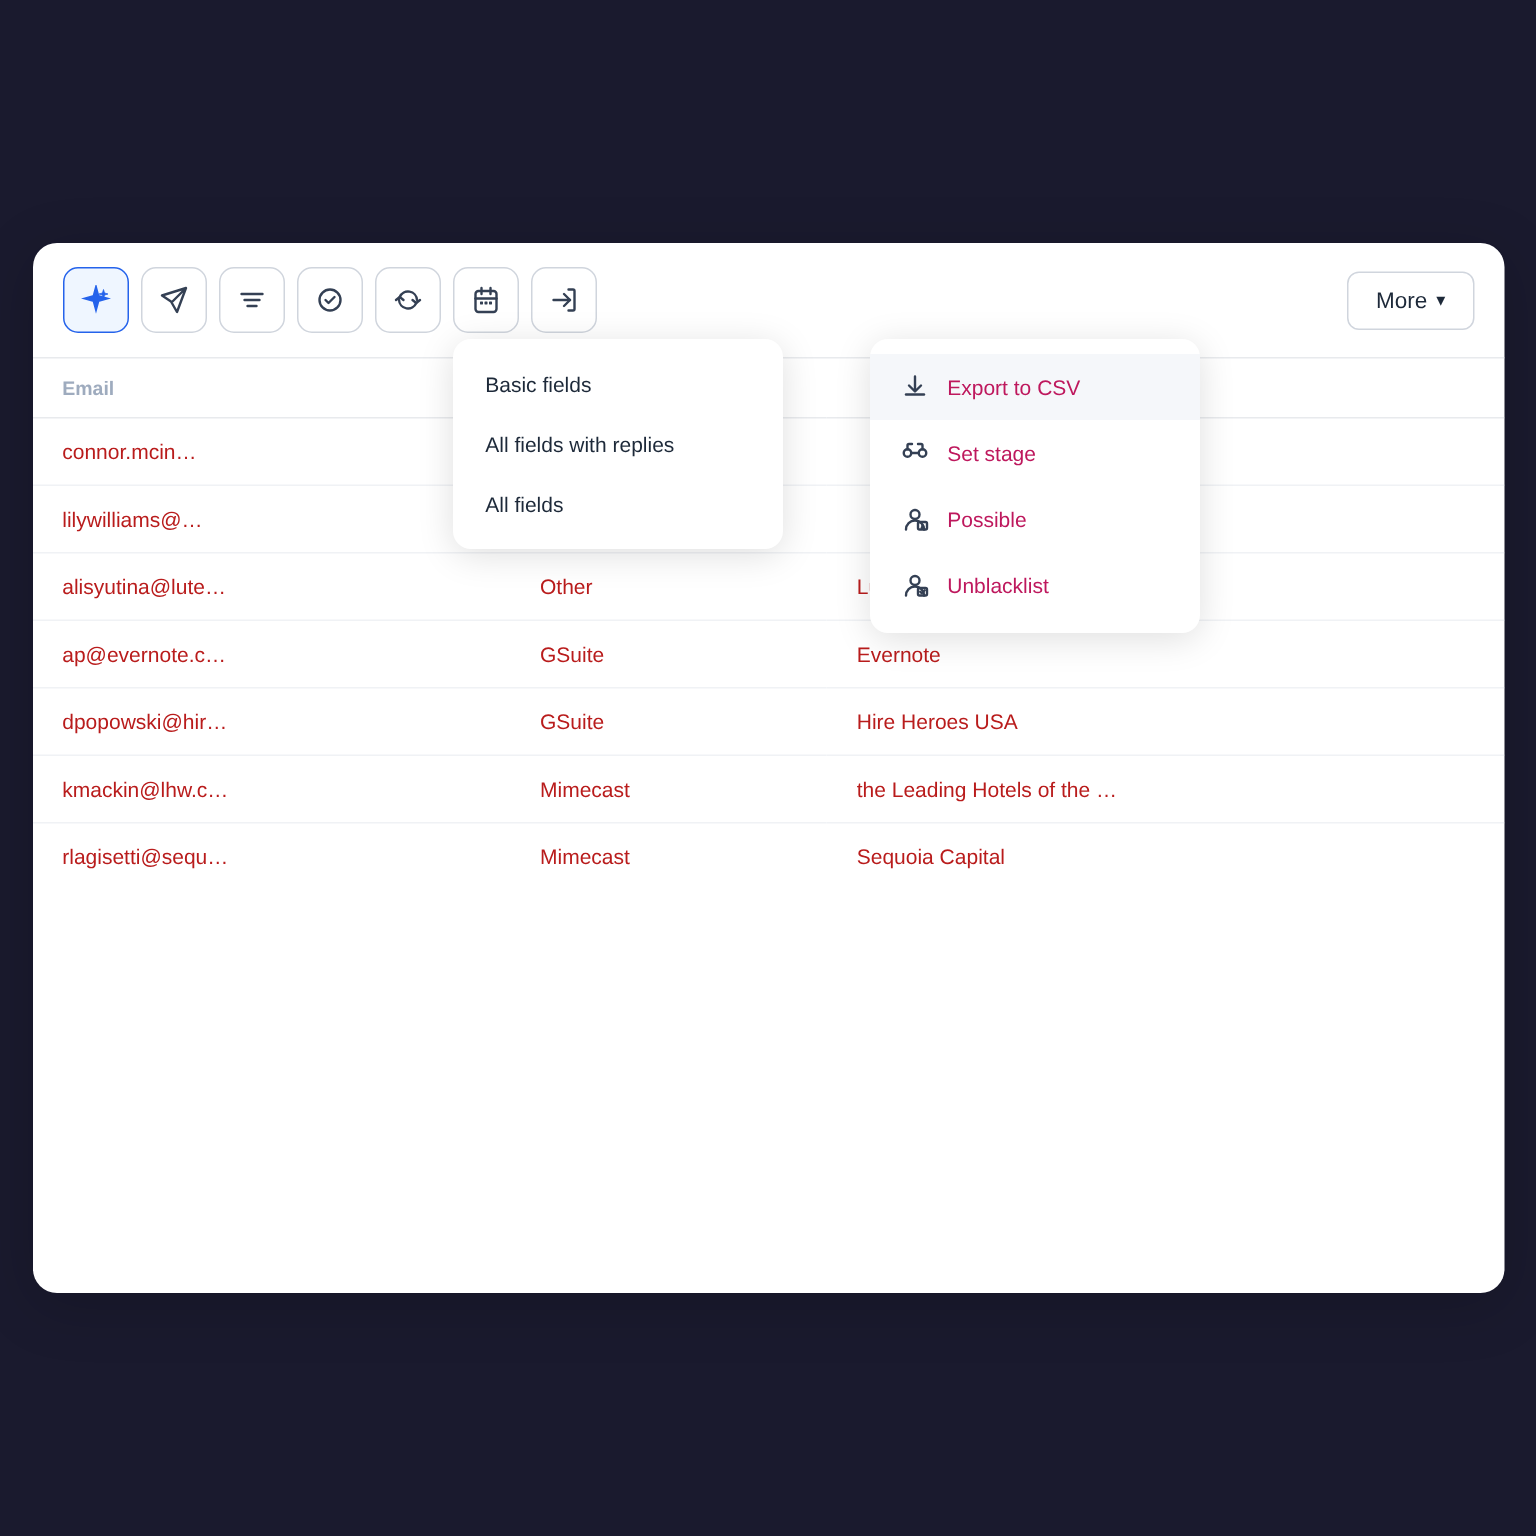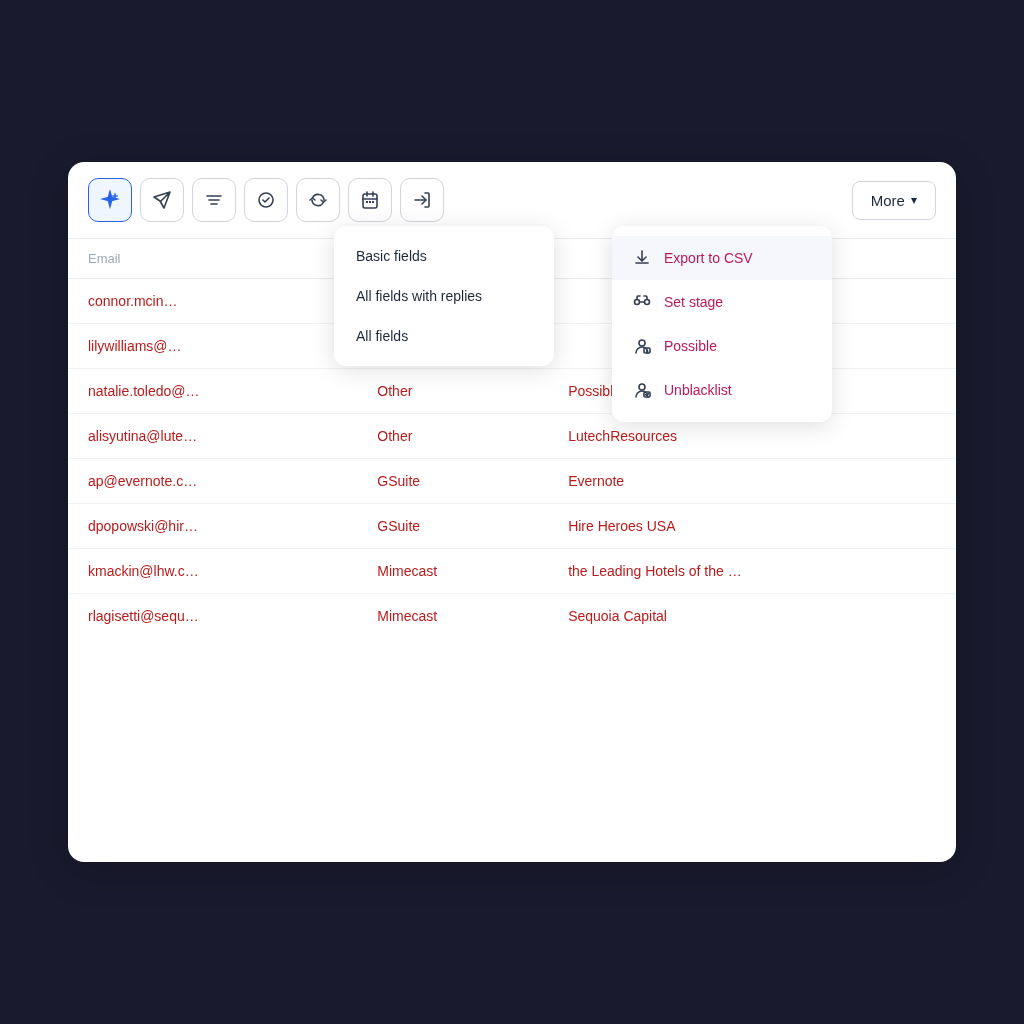--- a/index.html
+++ b/index.html
@@ -14,7 +14,7 @@
     .card {
       background: #fff;
       border-radius: 16px;
-      width: 888px;
+      width: 981px;
       min-height: 700px;
       box-shadow: 0 8px 40px rgba(0,0,0,0.18);
       overflow: hidden;

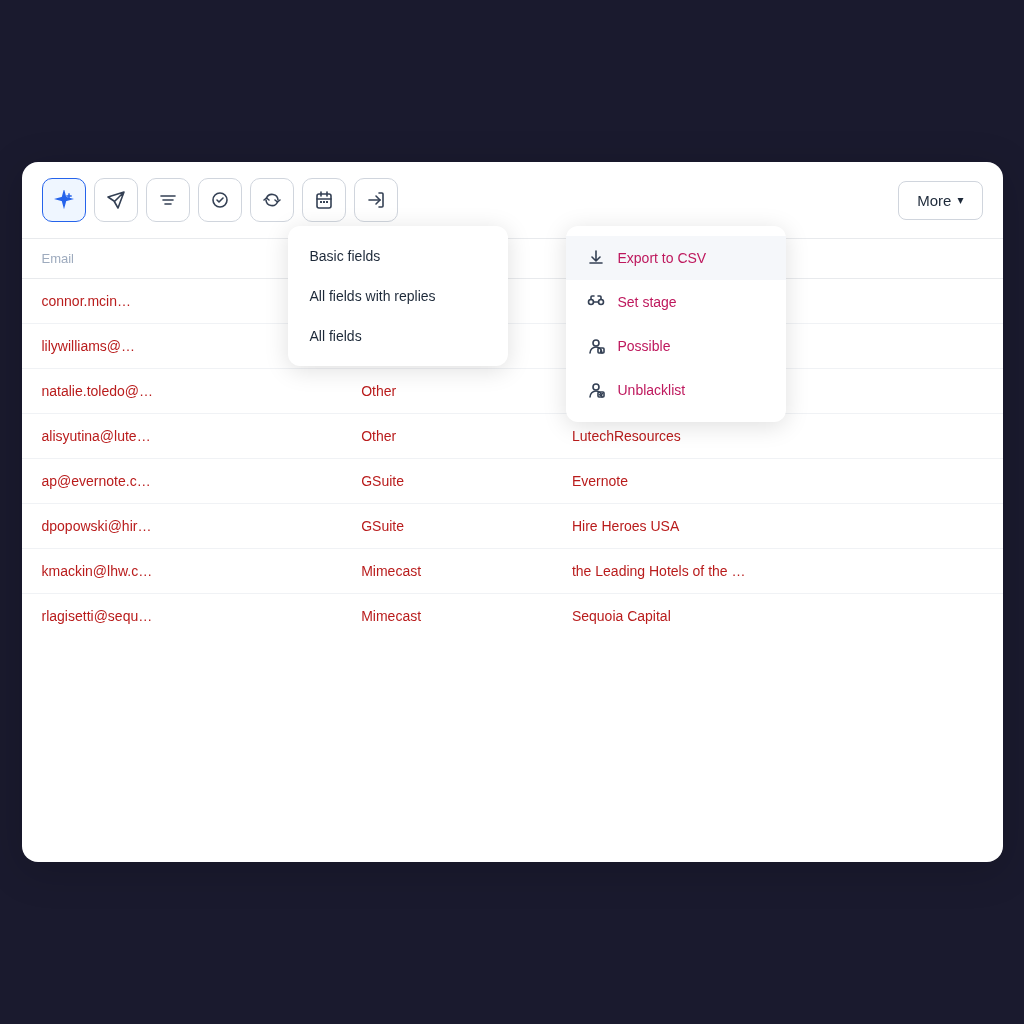--- a/index.html
+++ b/index.html
@@ -84,7 +84,7 @@
       text-align: left;
       padding: 12px 20px;
       font-size: 13px;
-      font-weight: 400;
+      font-weight: 700;
       color: #9eabbe;
     }
     td {

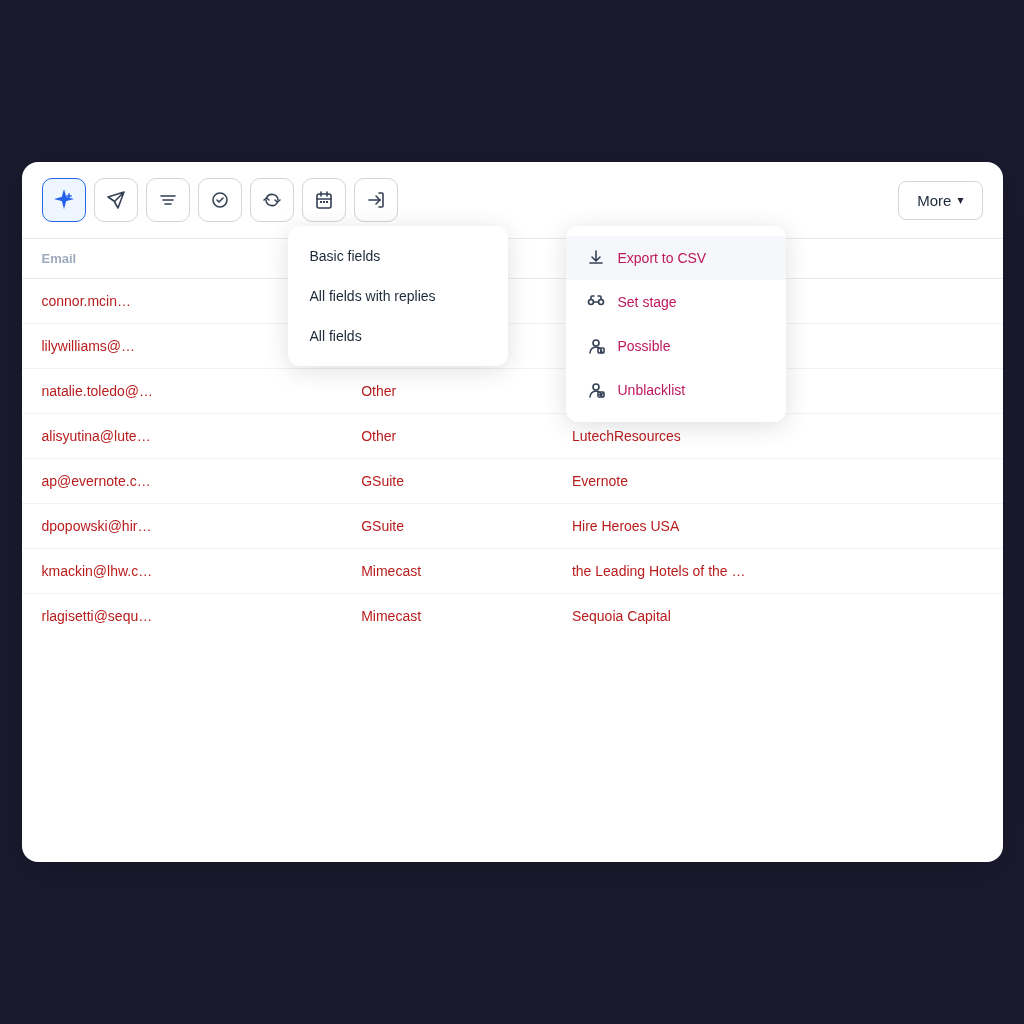--- a/index.html
+++ b/index.html
@@ -99,7 +99,7 @@
     .dropdown-area {
       position: absolute;
       top: 64px;
-      left: 266px;
+      left: 280px;
       display: flex;
       gap: 0;
       z-index: 100;

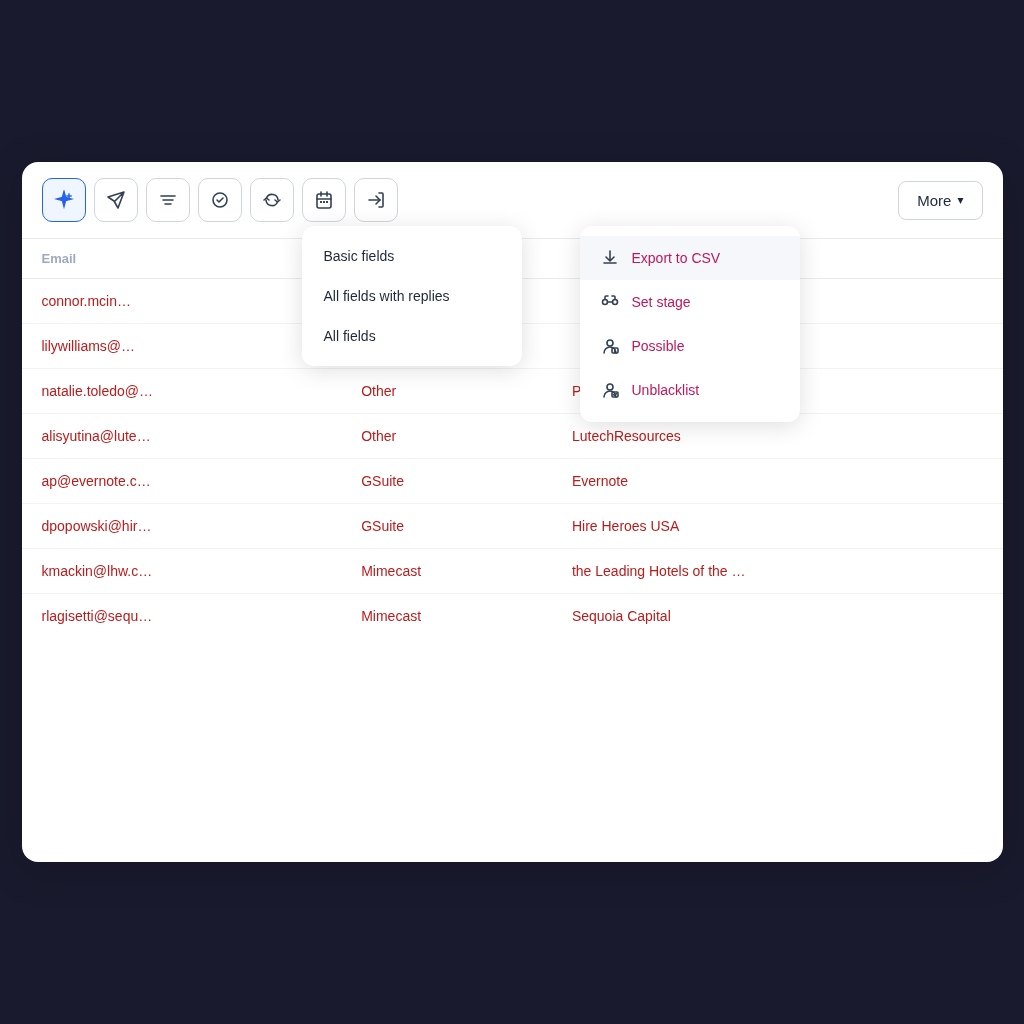--- a/index.html
+++ b/index.html
@@ -296,11 +296,6 @@
       <td></td>
     </tr>
           <tr>
-      <td>natalie.toledo@…</td>
-      <td>Other</td>
-      <td>Possible</td>
-    </tr>
-          <tr>
       <td>alisyutina@lute…</td>
       <td>Other</td>
       <td>LutechResources</td>

